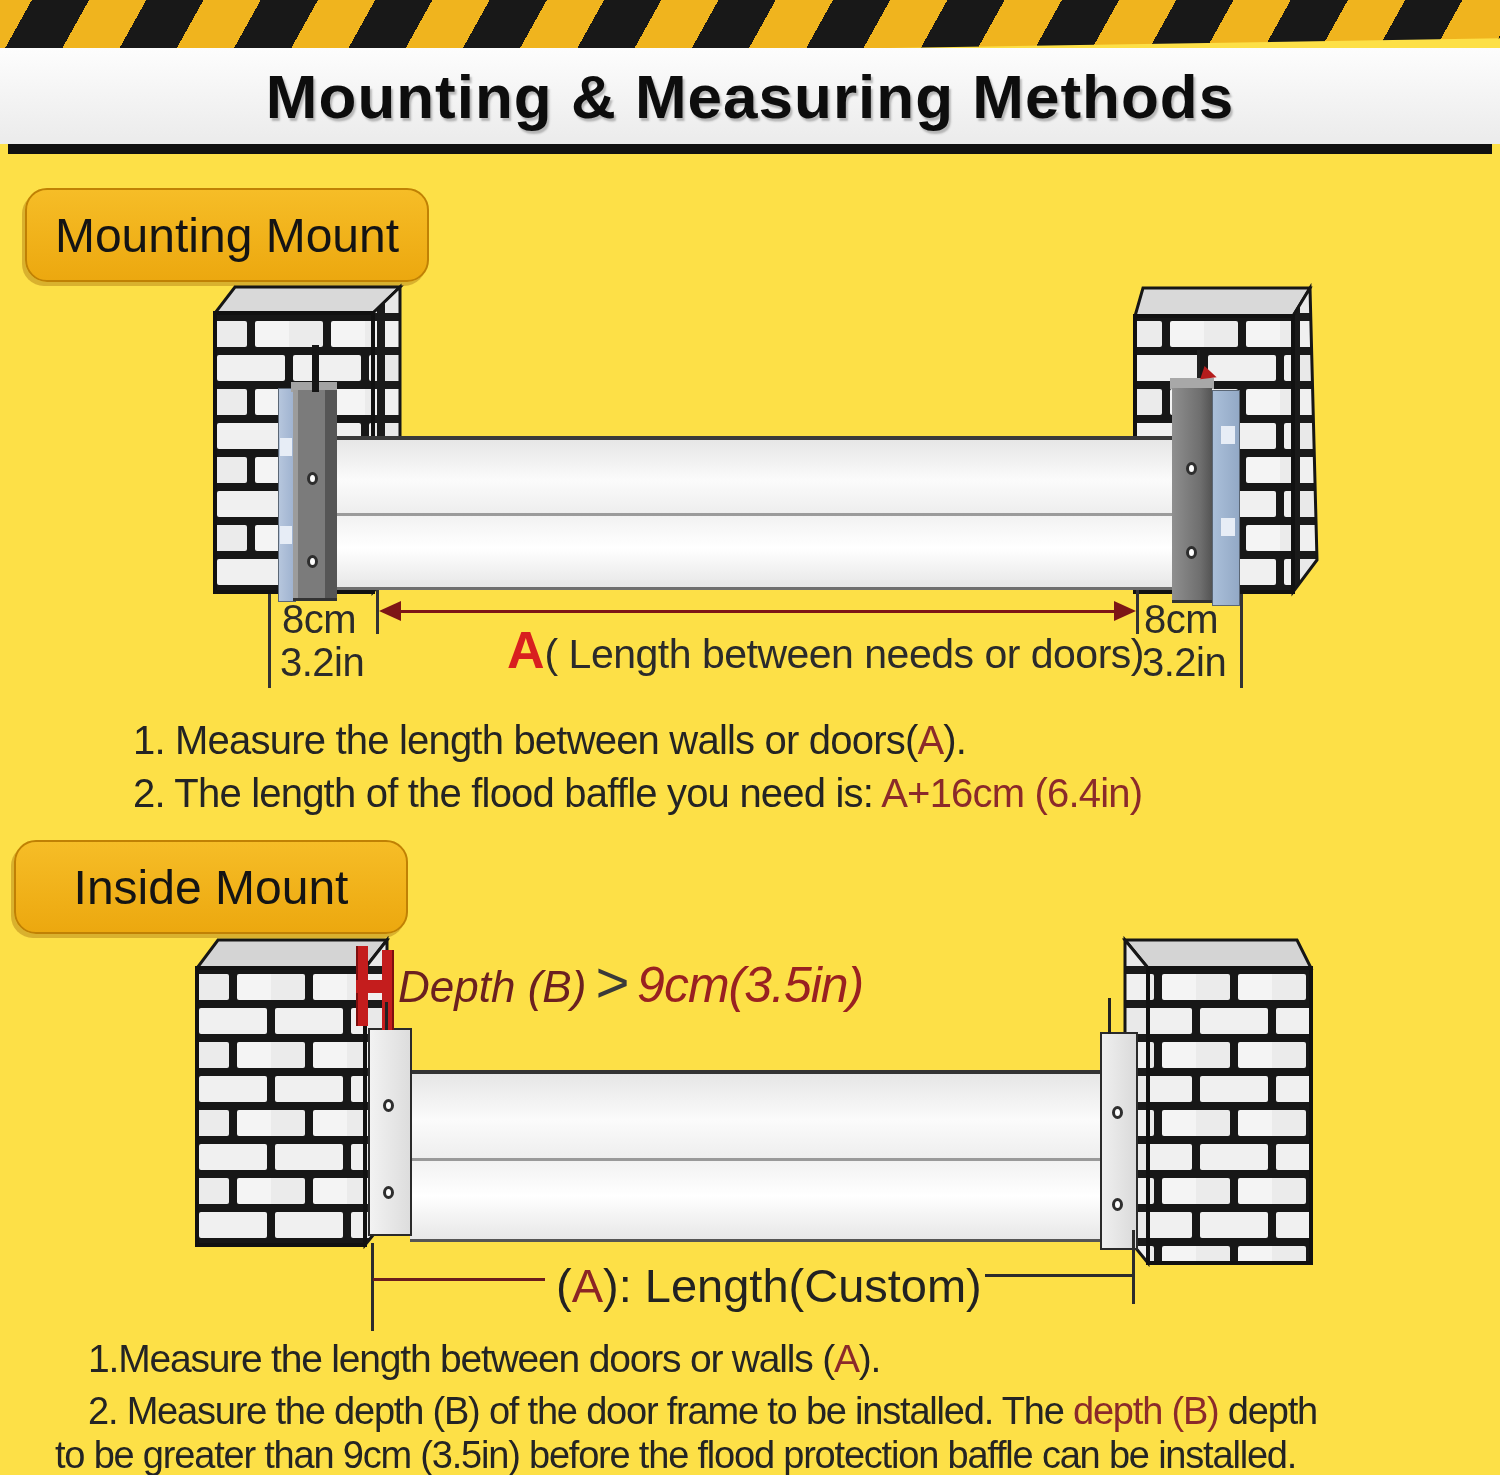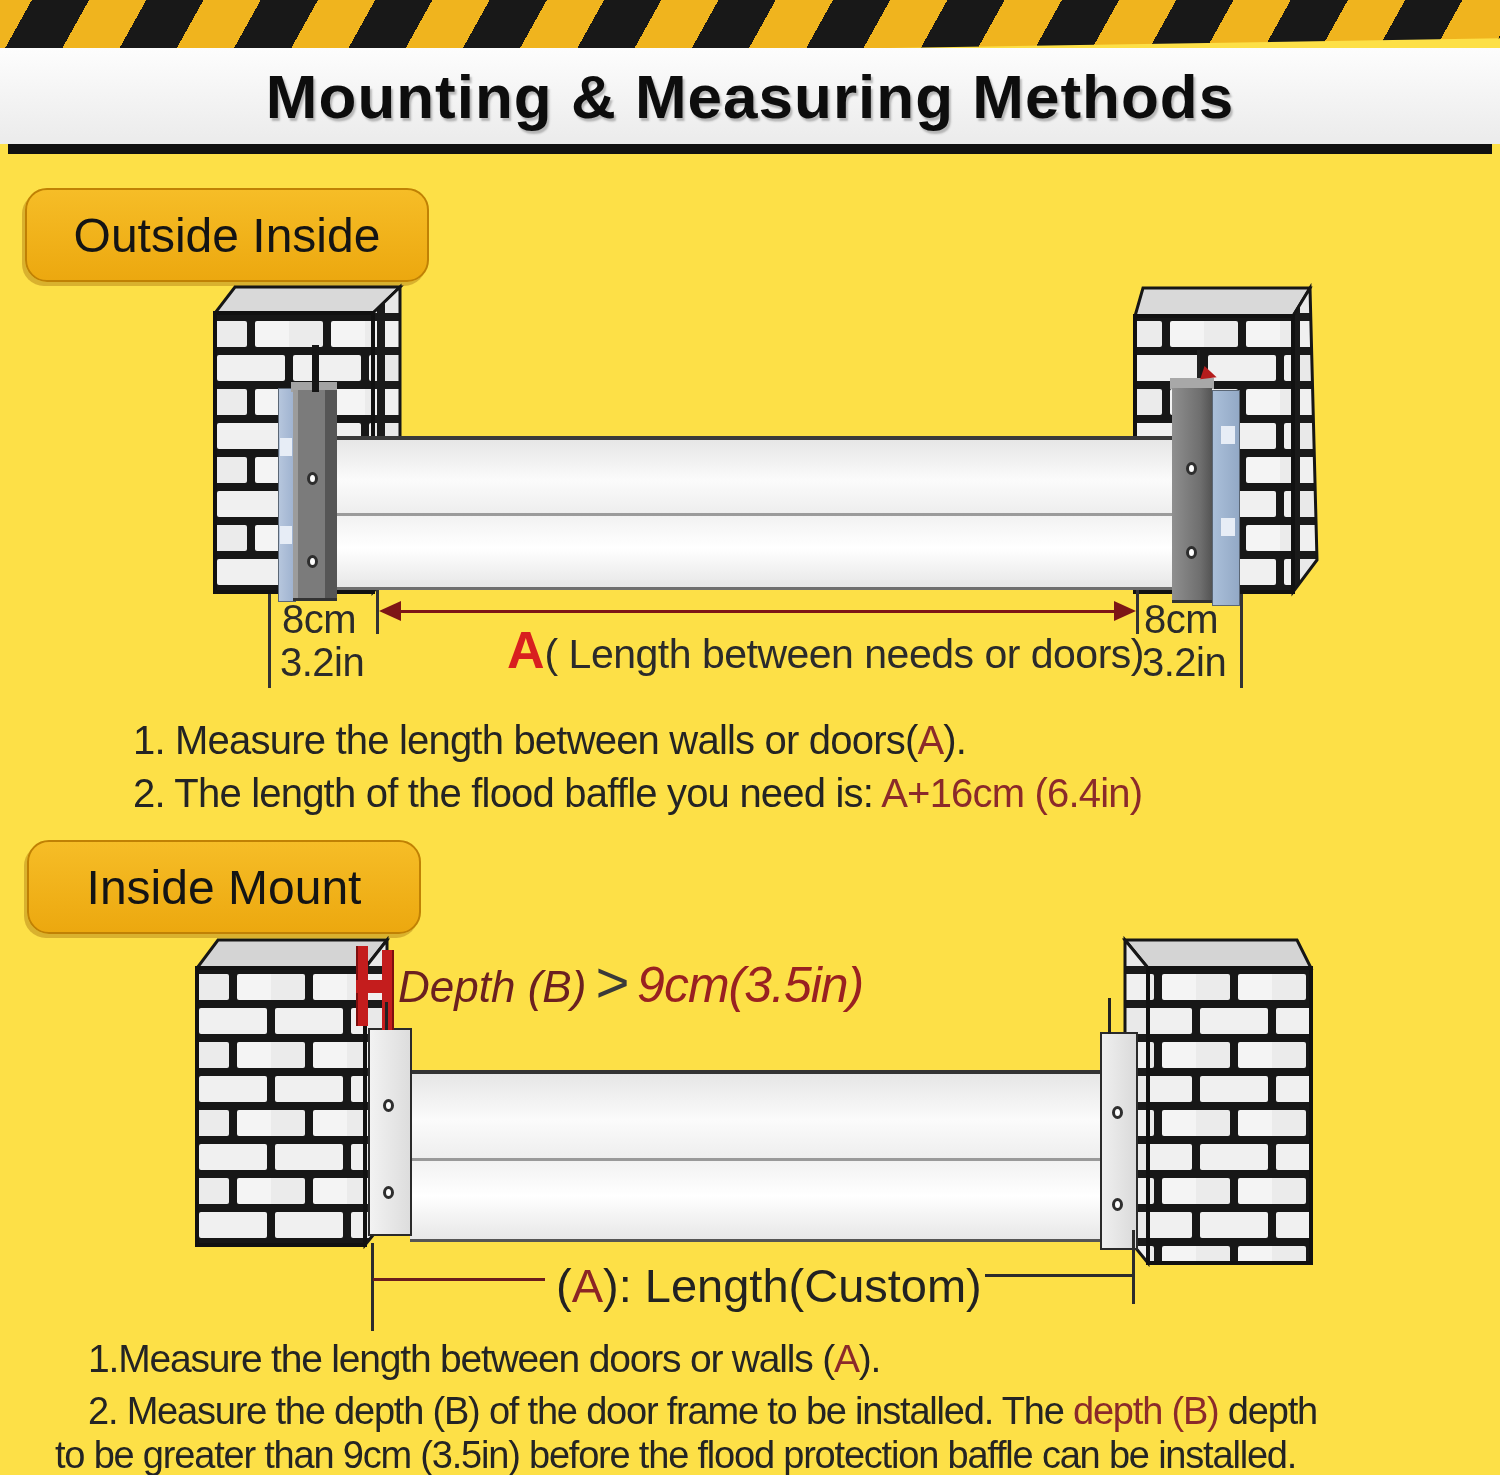--- a/index.html
+++ b/index.html
@@ -61,7 +61,7 @@
   <div class="black-bar"></div>
 
   <div class="badge" style="left:25px;top:188px;width:400px;height:90px;">
-    <span>Outside Inside</span>
+    <span>Mounting Mount</span>
   </div>
 
   <svg class="pillar" style="left:213px;top:283px;" width="192" height="315">

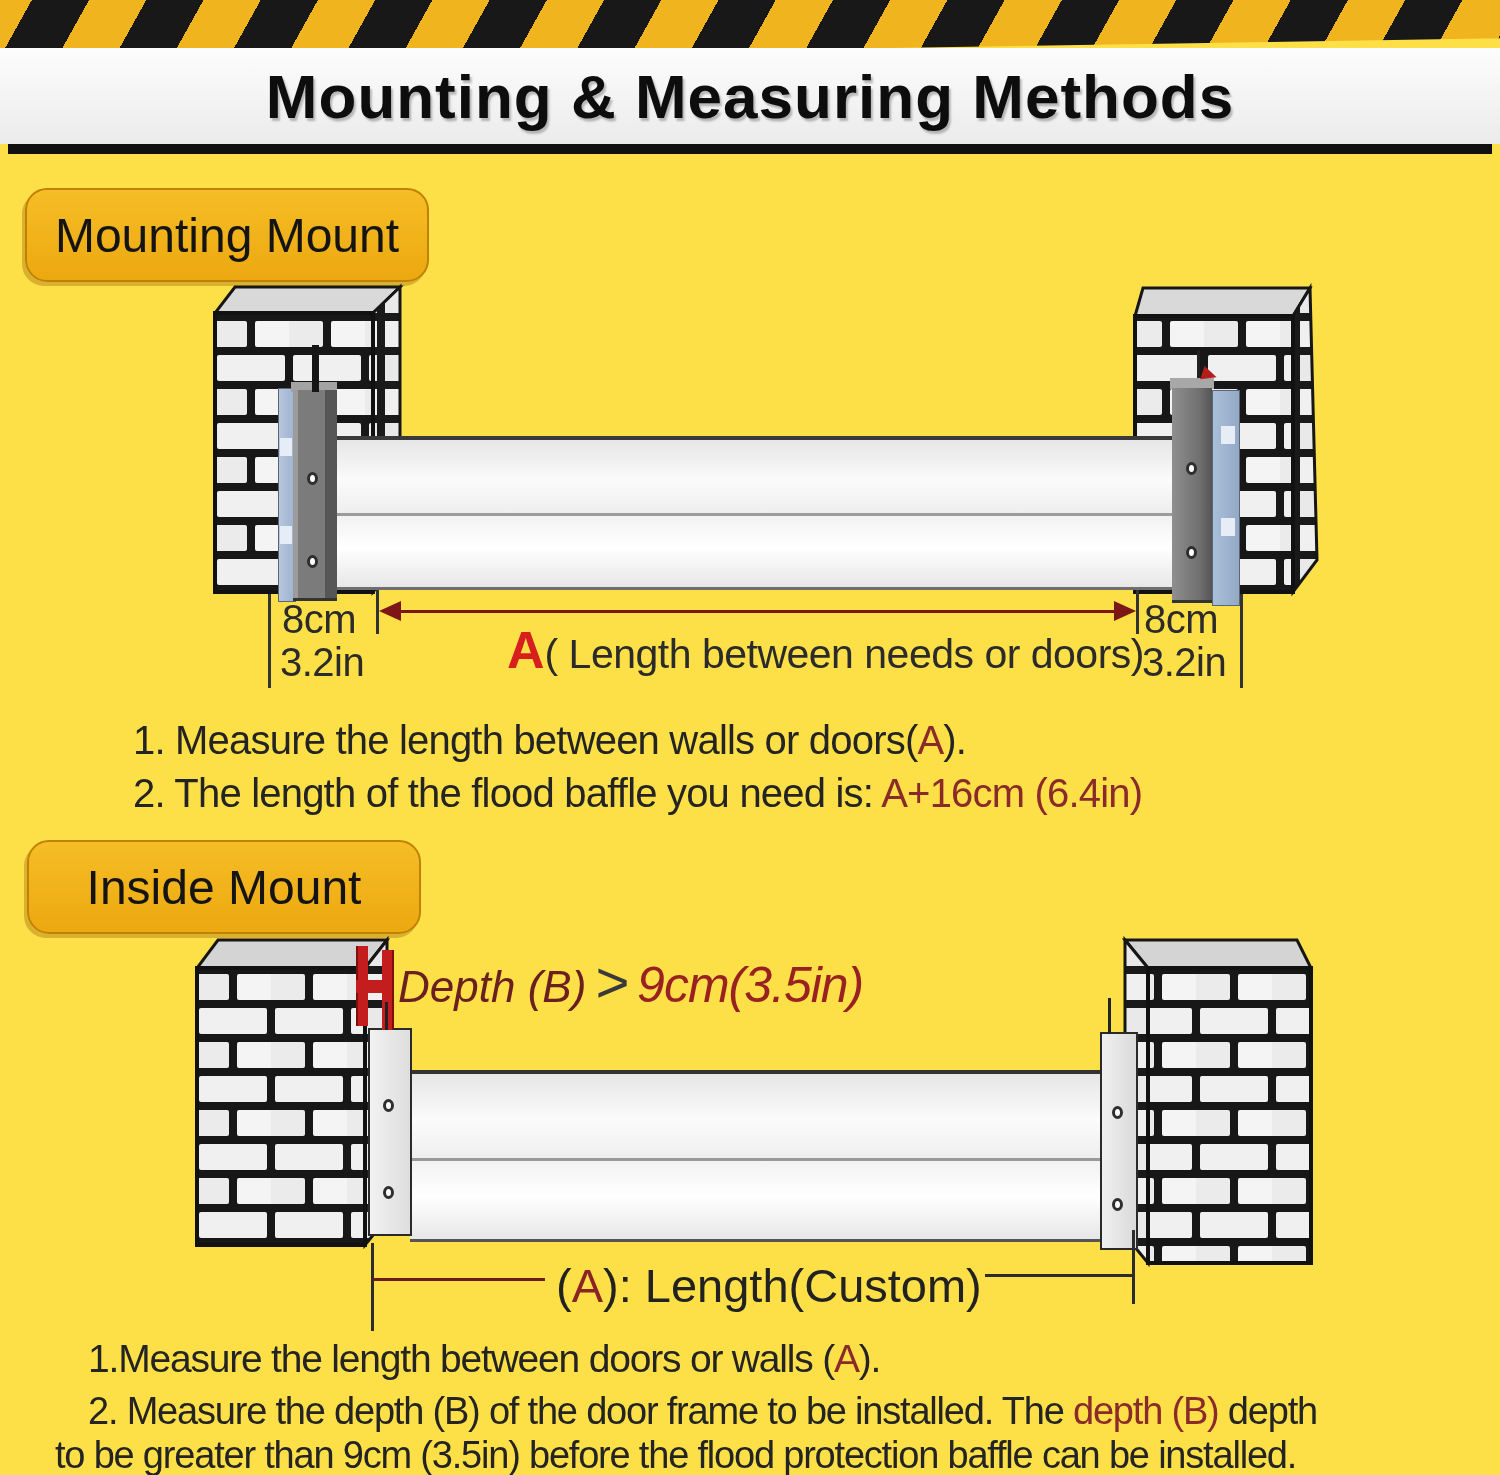--- a/index.html
+++ b/index.html
@@ -148,7 +148,7 @@
     <span>2. The length of the flood baffle you need is: </span><span class="red">A+16cm (6.4in)</span>
   </div>
 
-  <div class="badge" style="left:27px;top:840px;width:390px;height:90px;">
+  <div class="badge" style="left:14px;top:840px;width:390px;height:90px;">
     <span>Inside Mount</span>
   </div>
 

